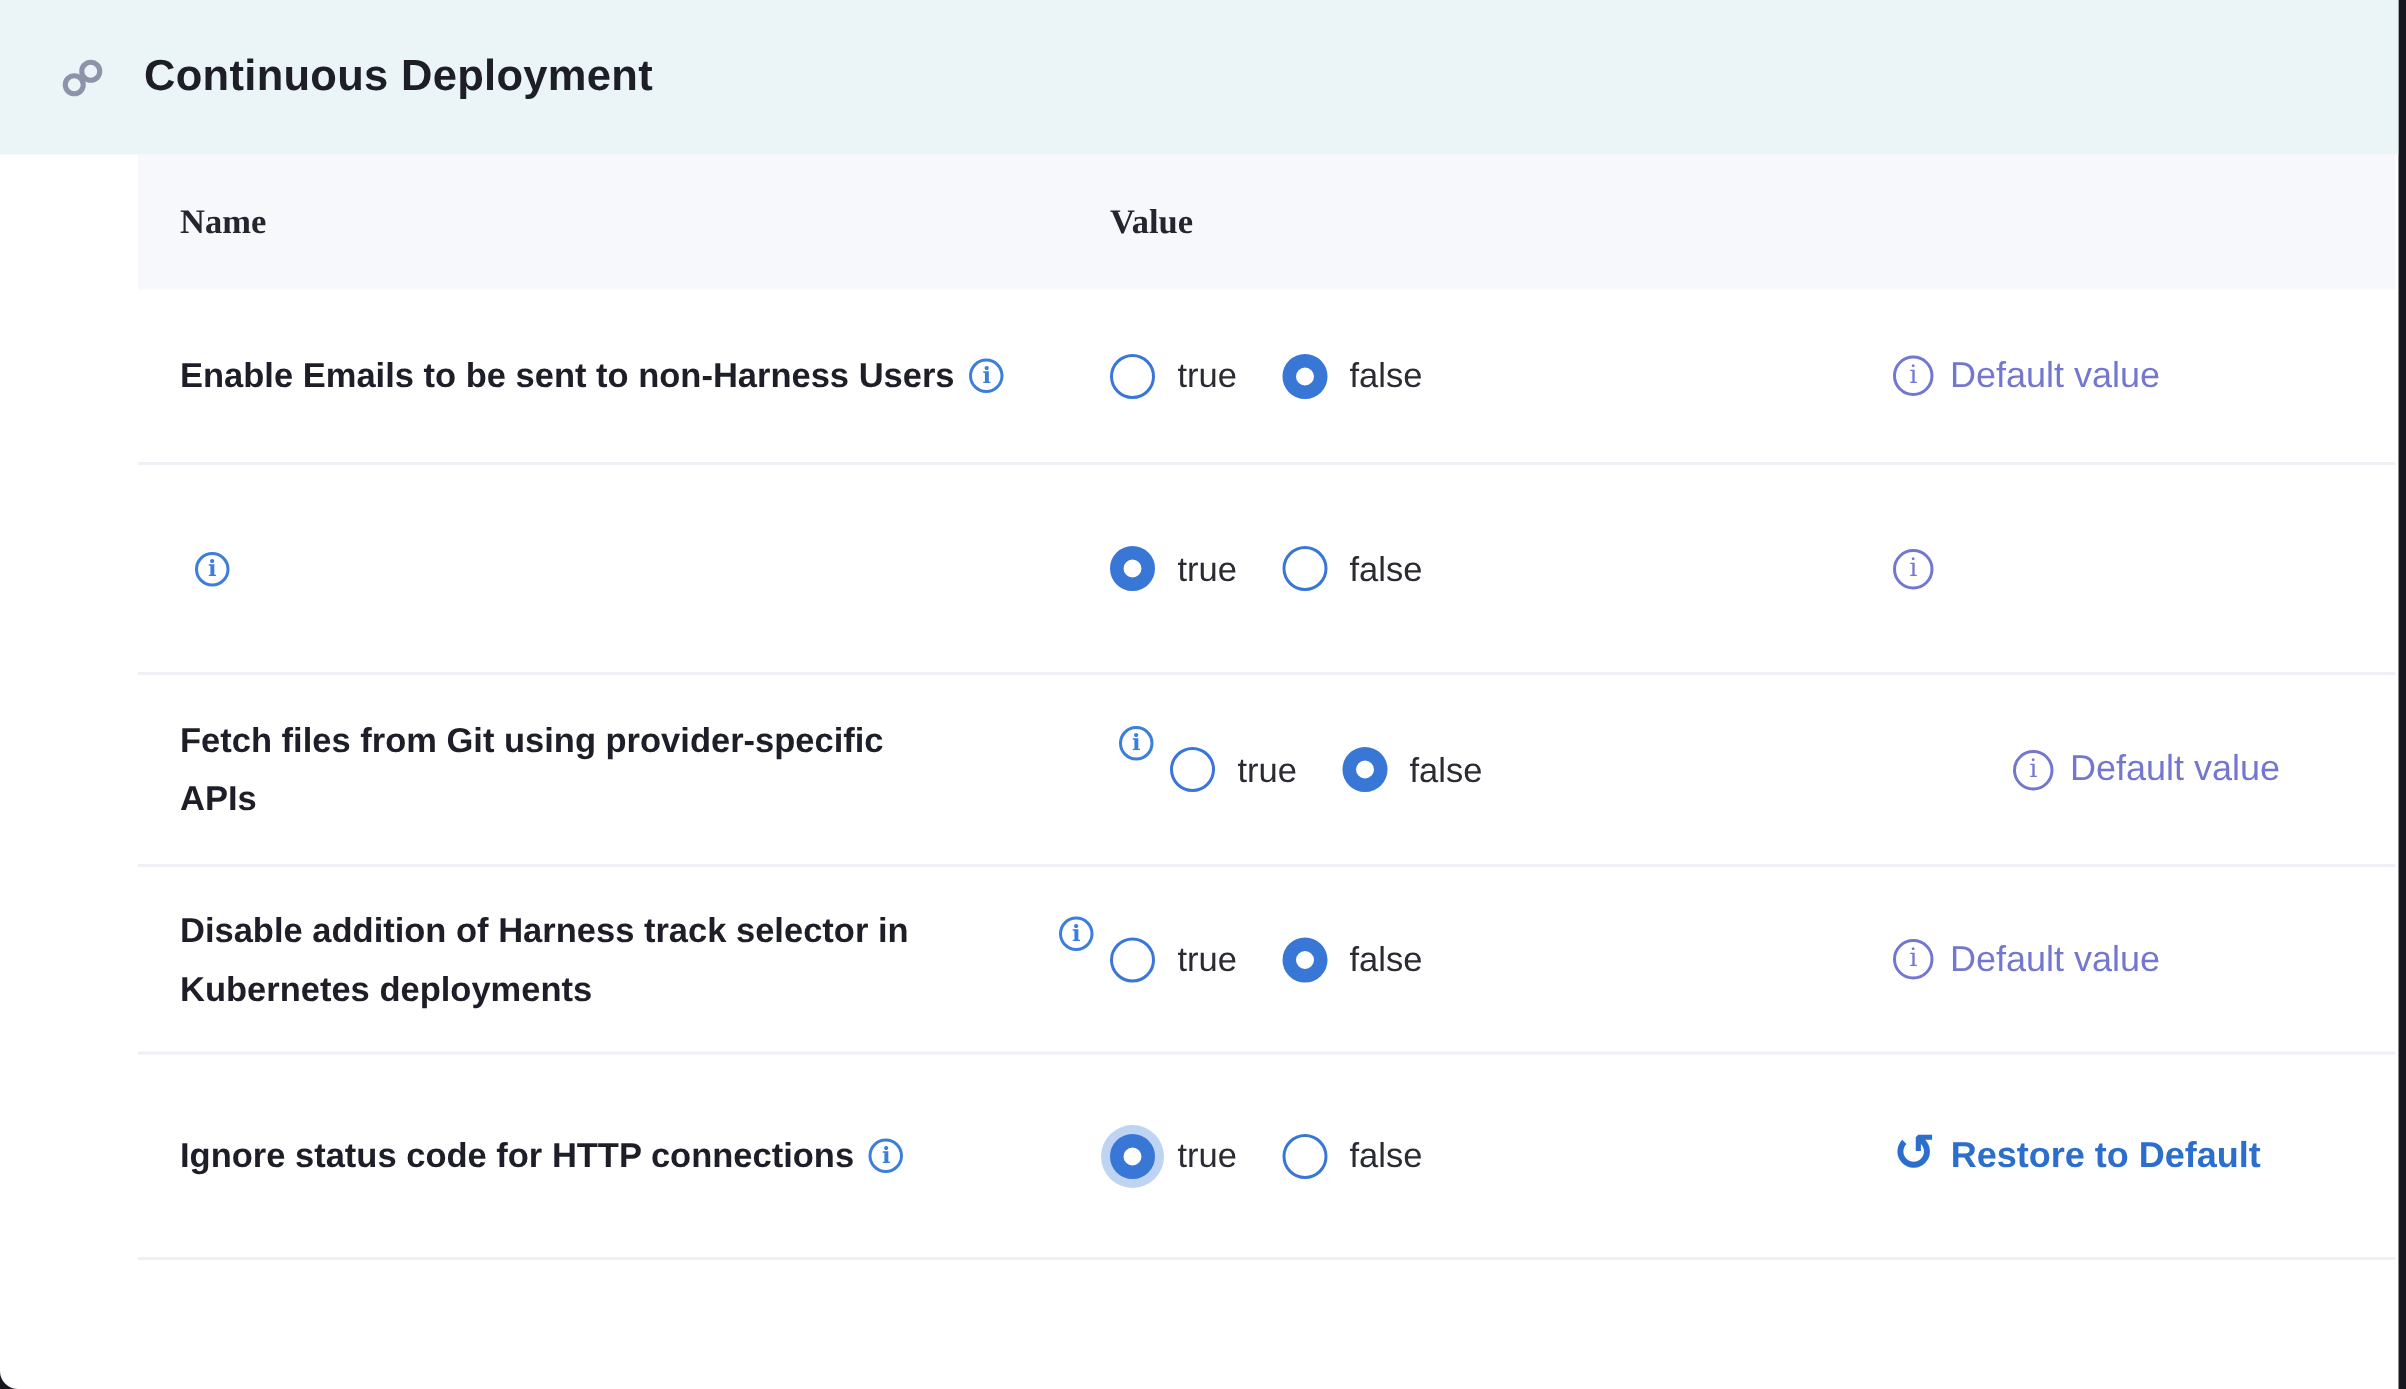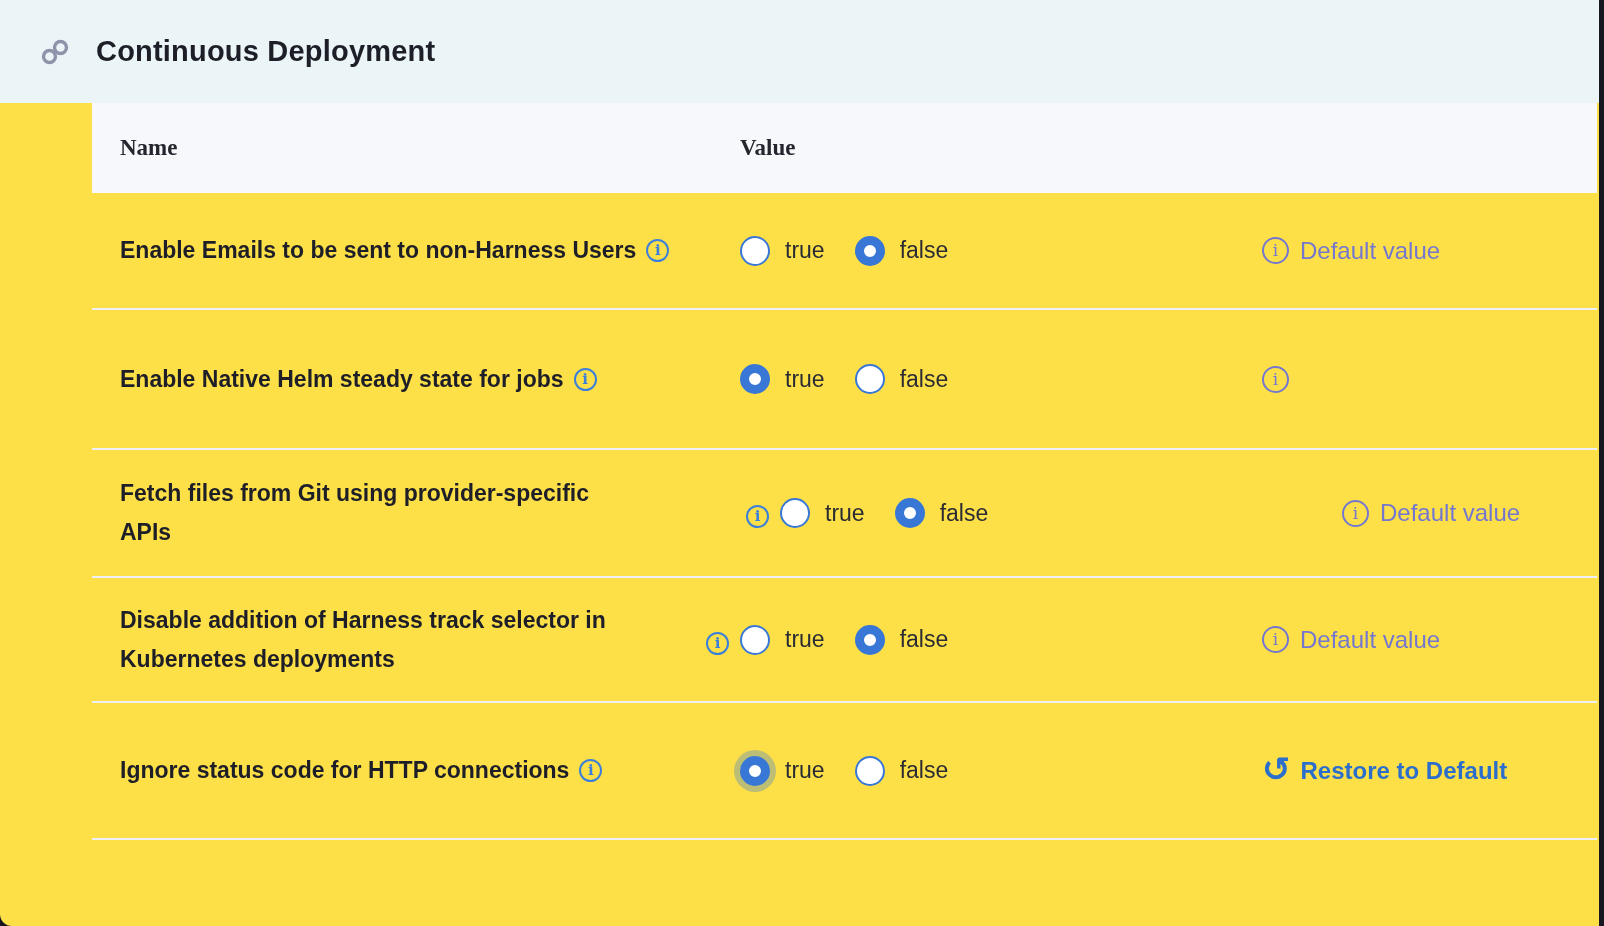--- a/index.html
+++ b/index.html
@@ -23,7 +23,7 @@
   .canvas{position:relative;width:1604px;height:926px;background:var(--backdrop);}
   .card{
     position:absolute;left:0;top:0;width:1599px;height:926px;
-    background:#fde047;border-radius:0 0 0 12px;overflow:hidden;
+    background:#ffffff;border-radius:0 0 0 12px;overflow:hidden;
   }
   
   .band{

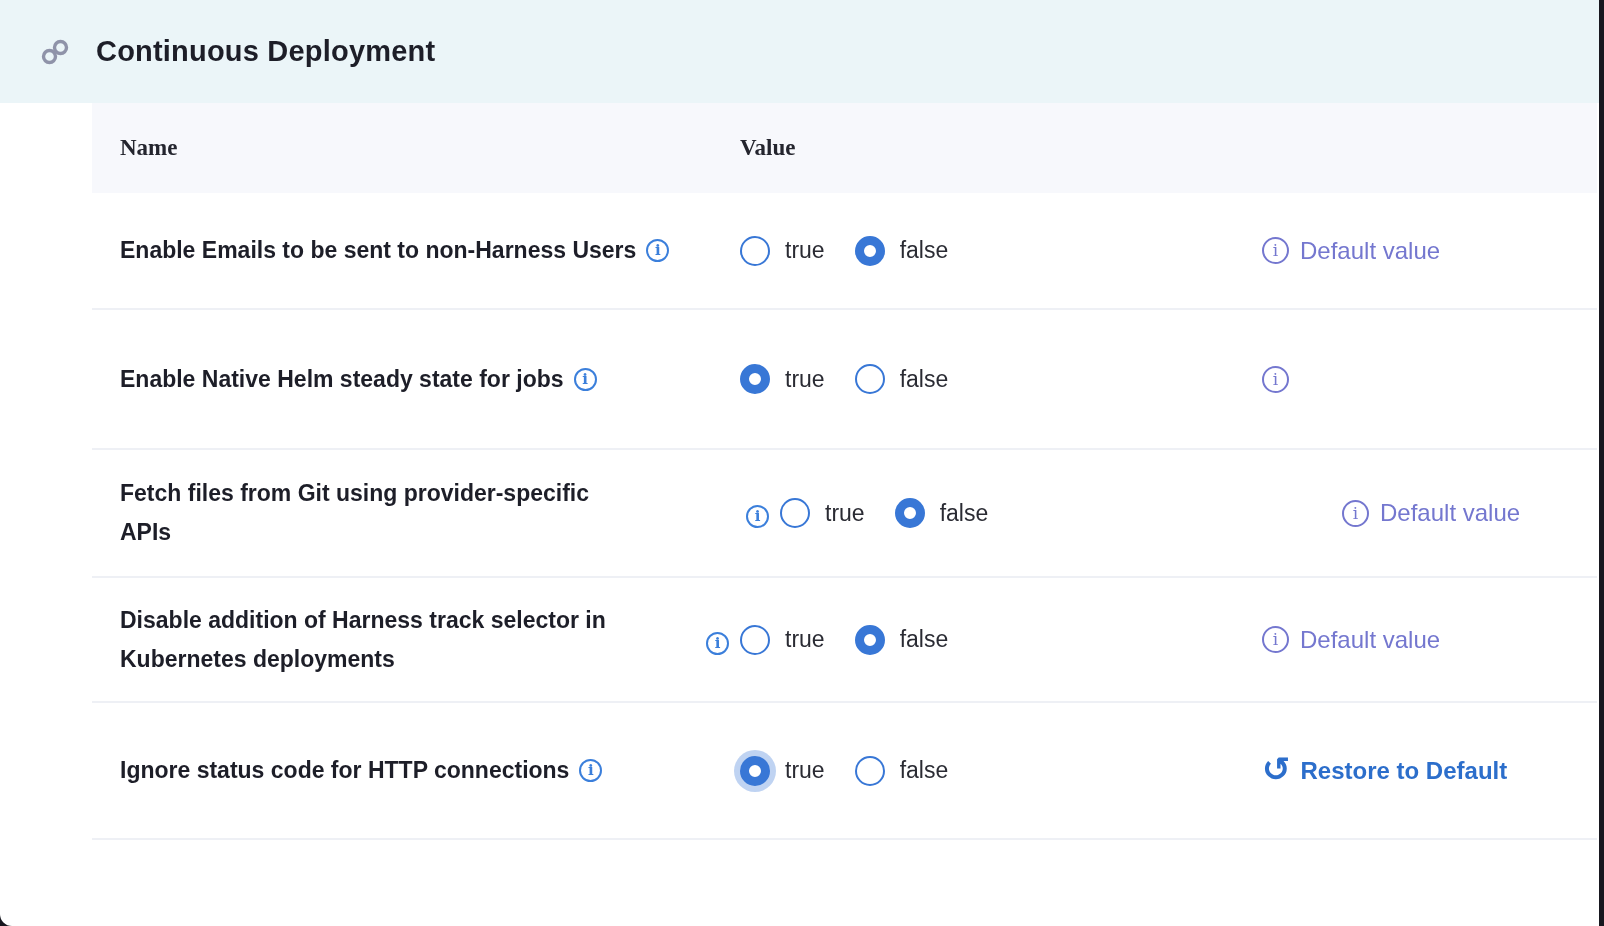--- a/index.html
+++ b/index.html
@@ -49,7 +49,7 @@
     font-size:23px;font-weight:700;color:var(--text-dark);
     line-height:39px;white-space:pre-line;
   }
-  .cell-value{width:470px;padding-left:8px;display:flex;align-items:flex-end;}
+  .cell-value{width:470px;padding-left:8px;display:flex;align-items:flex-start;}
   .col-value-head{margin-left:34px;}
   .value-lead{width:34px;display:flex;align-items:flex-start;}
   .cell-status{flex:1;display:flex;align-items:center;padding-left:94px;}

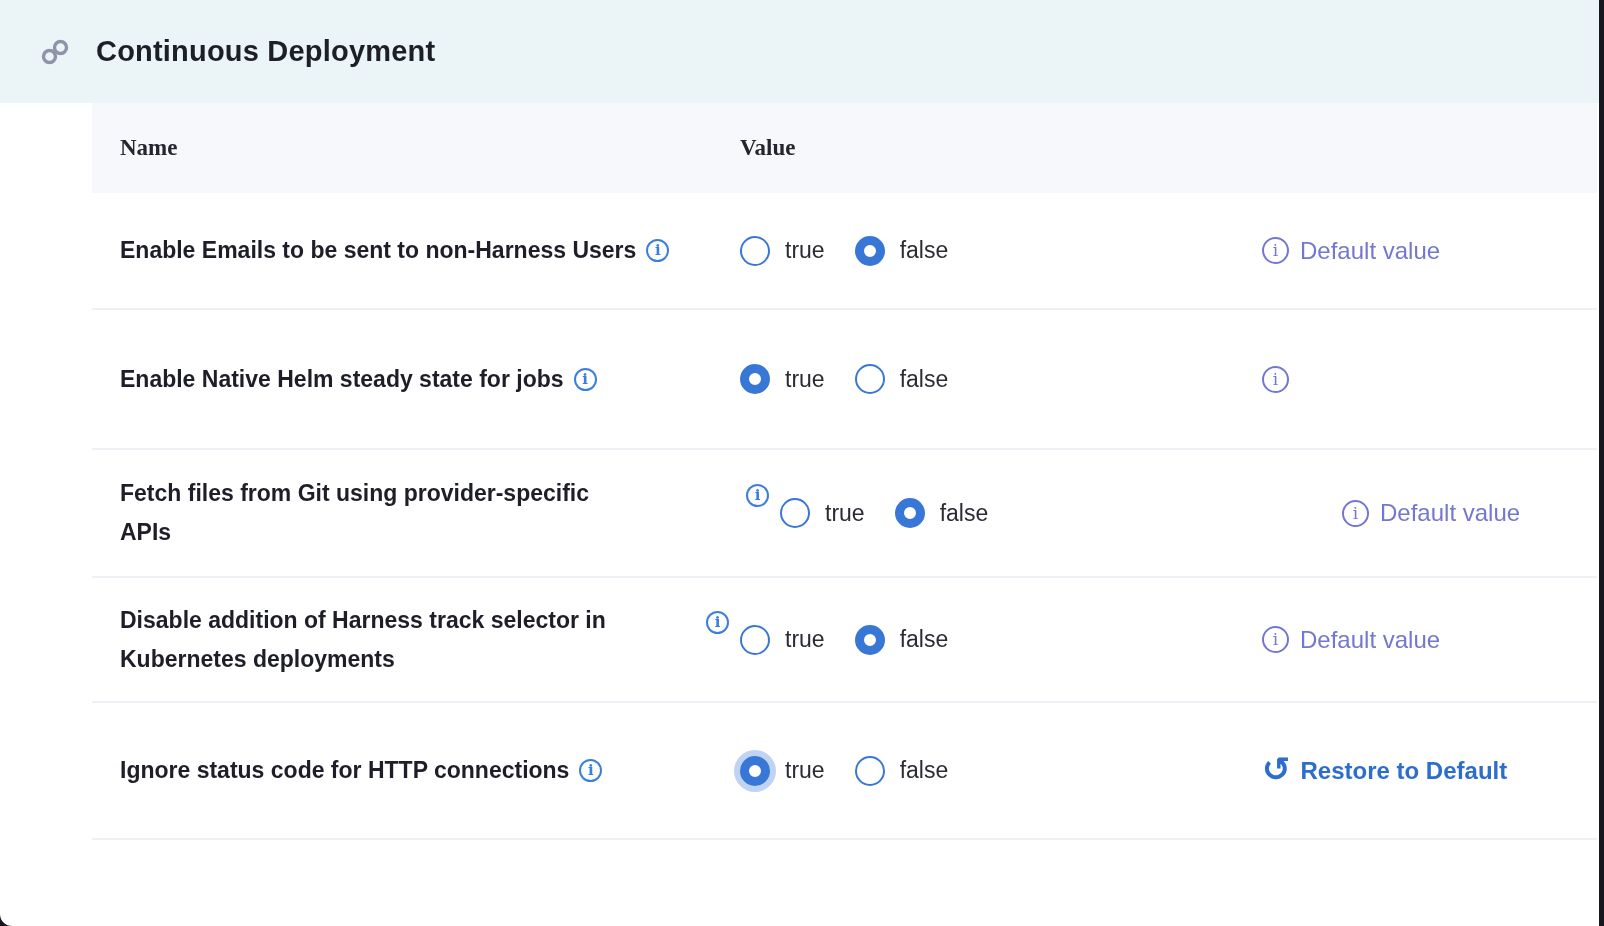--- a/index.html
+++ b/index.html
@@ -148,7 +148,6 @@
 
   <div class="row" style="min-height: 140px;">
     <div class="cell-name">
-      <span class="label">Enable Native Helm steady state for jobs</span>
       <span class="info-icon name-info">i</span>
     </div>
     <div class="cell-value">

